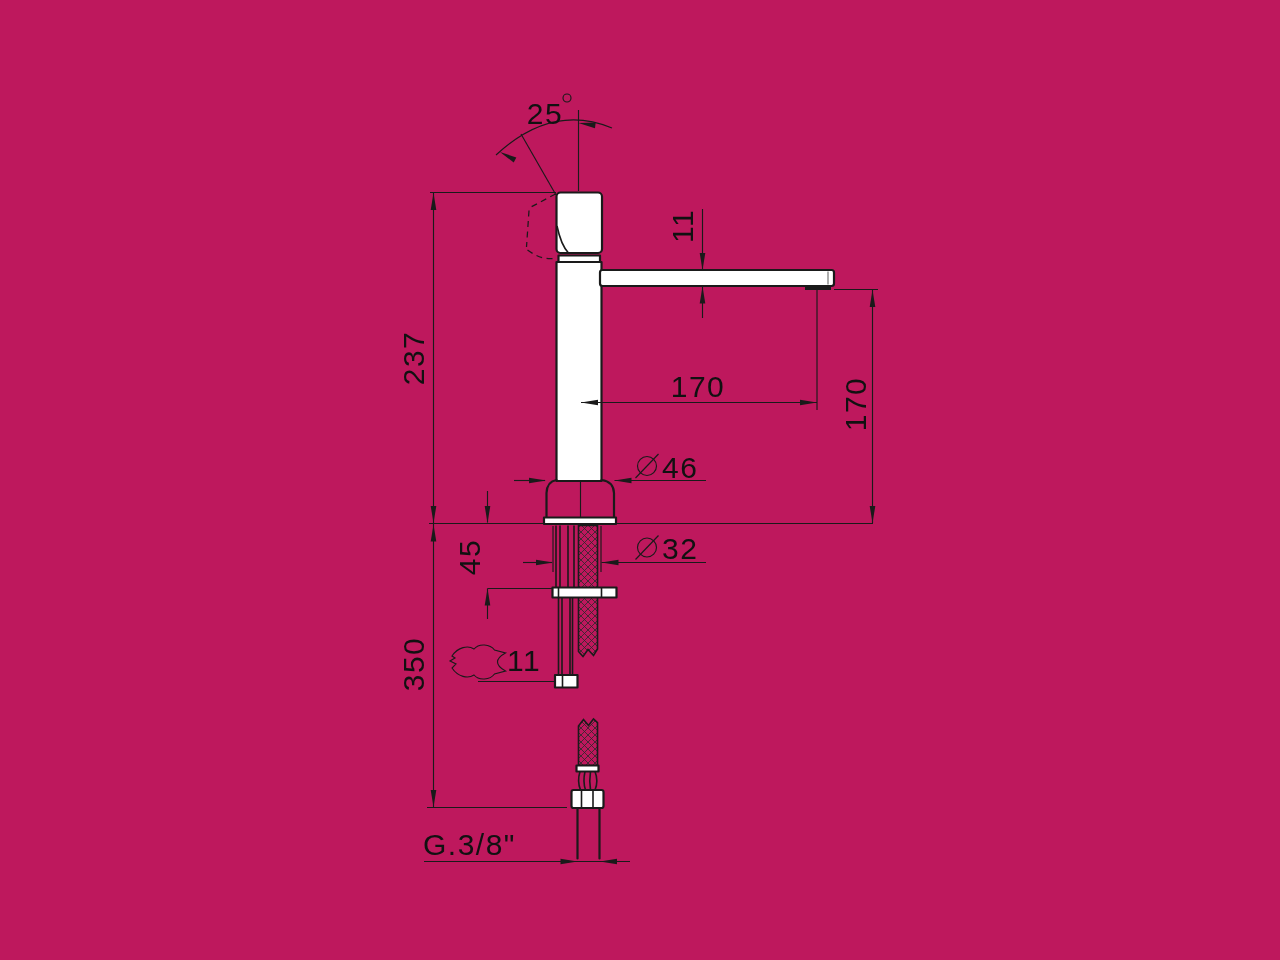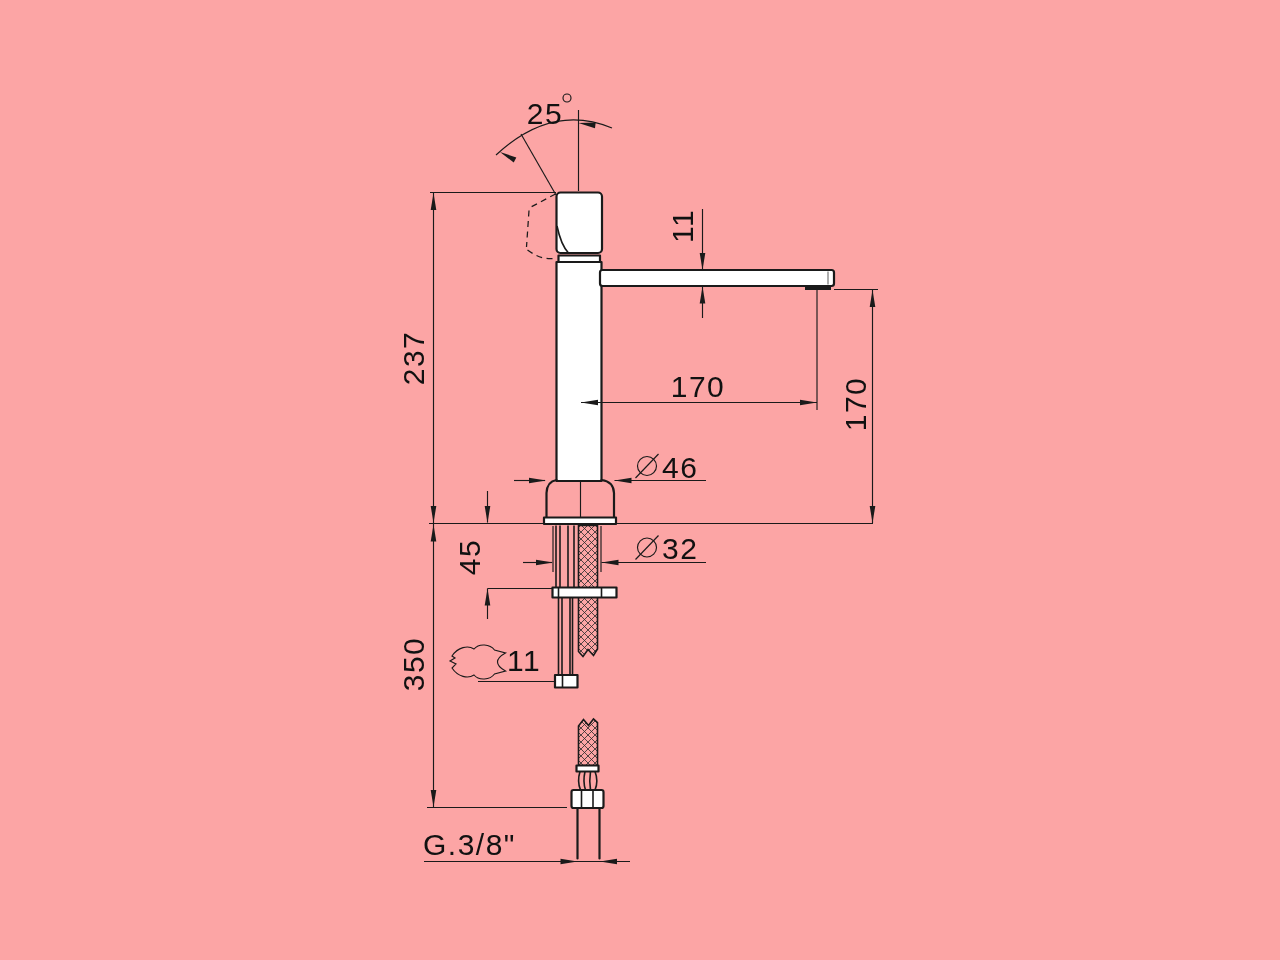--- a/index.html
+++ b/index.html
@@ -14,7 +14,7 @@
     position: relative;
     width: 1280px;
     height: 960px;
-    background: #fca5a5;
+    background: #be185d;
   }
   svg { display: block; }
   .obj  { stroke: #1a1a1a; stroke-width: 2.2; fill: none; stroke-linecap: round; stroke-linejoin: round; }

